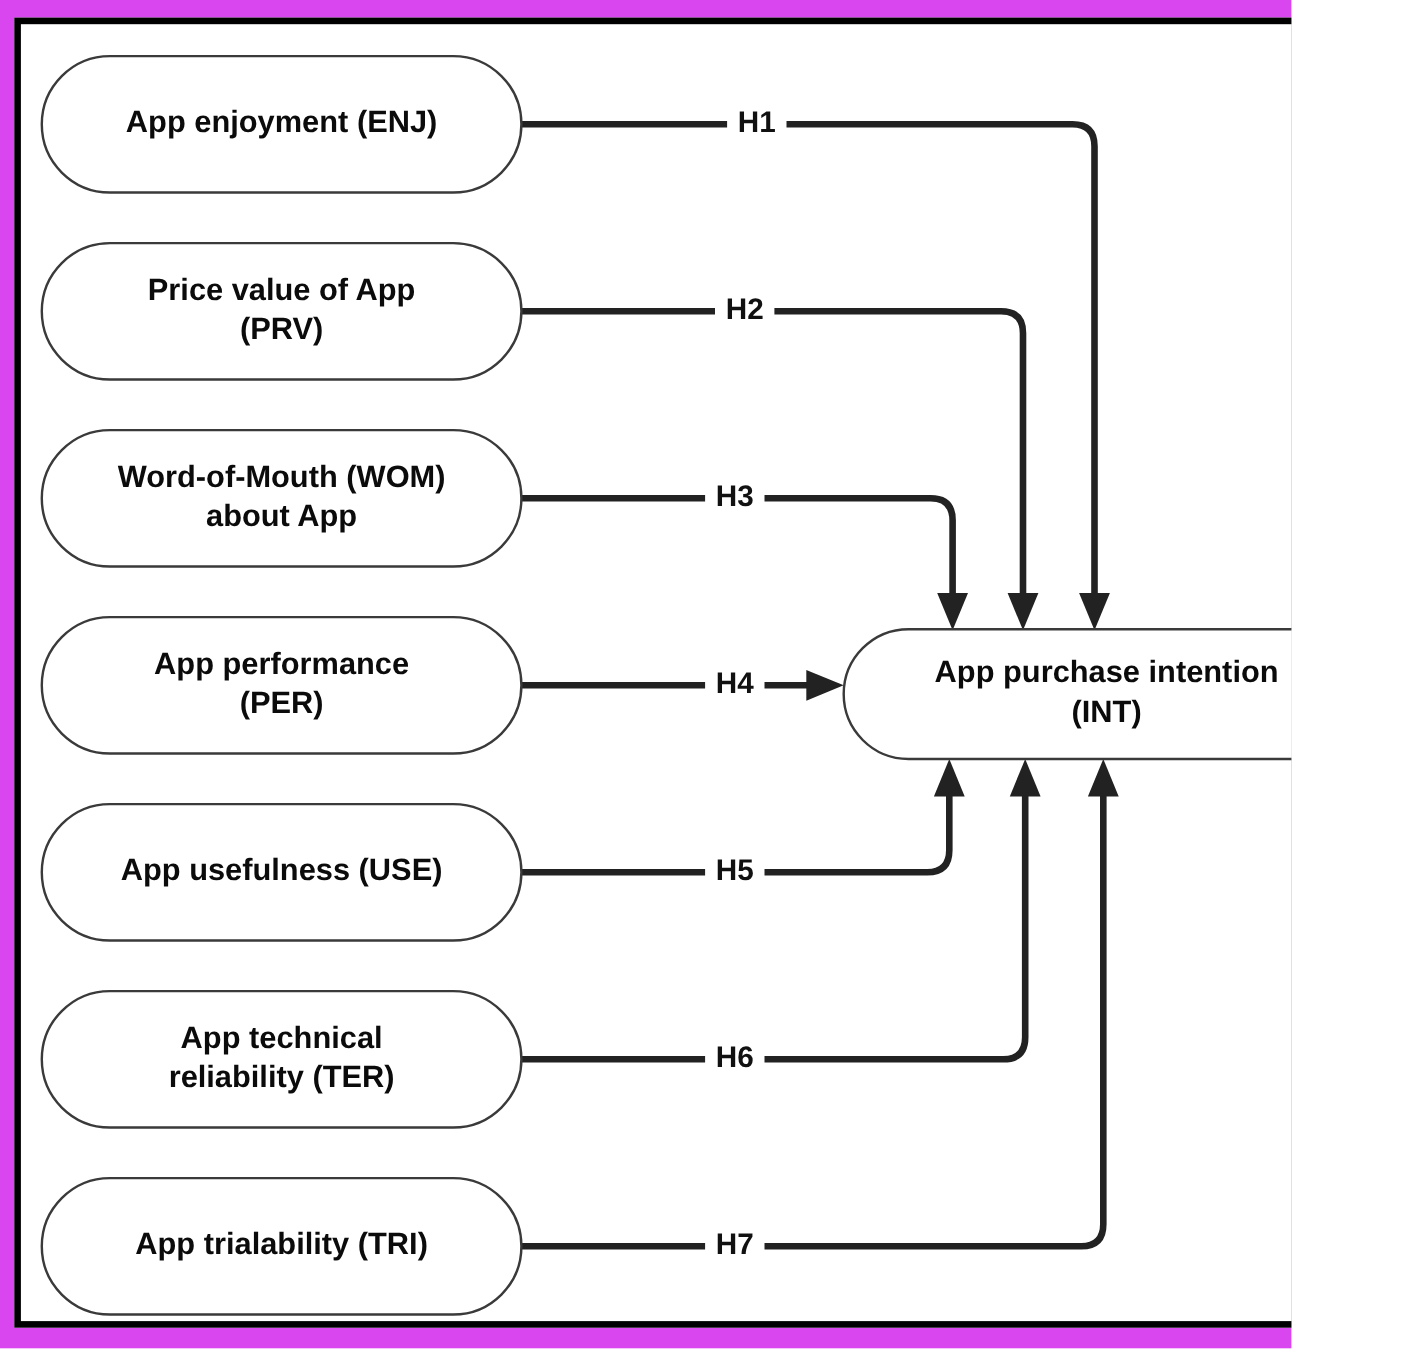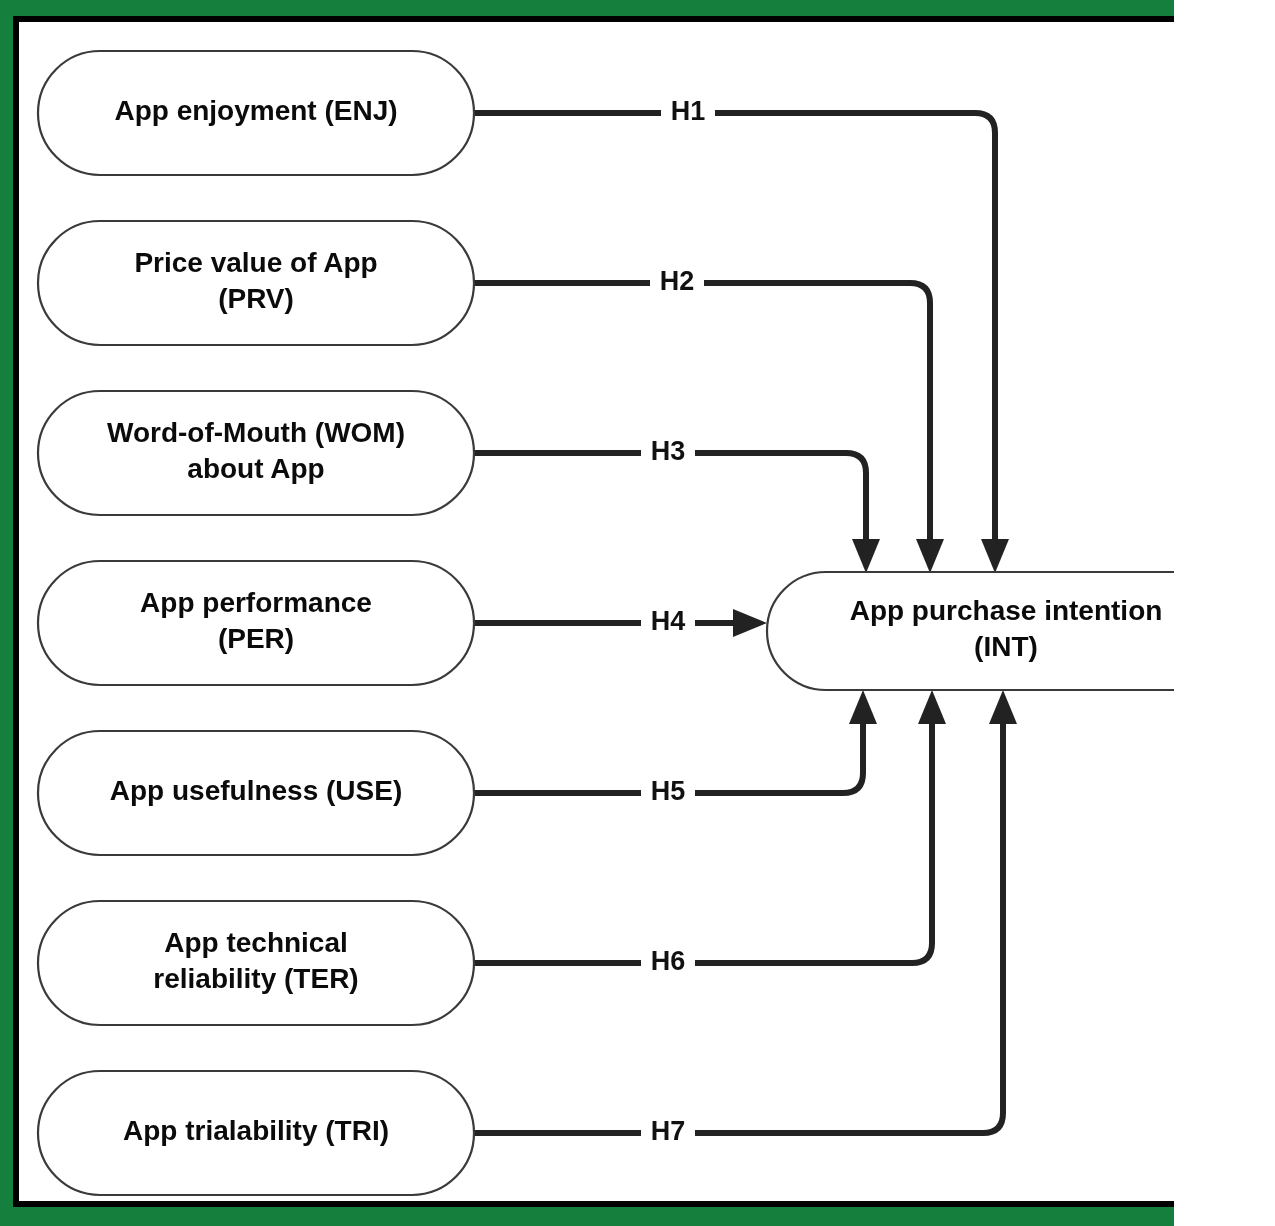--- a/index.html
+++ b/index.html
@@ -15,7 +15,7 @@
     position: relative;
     width: 1174px;
     height: 1226px;
-    background: #15803d;
+    background: #d946ef;
     overflow: hidden;
   }
   #frame {

